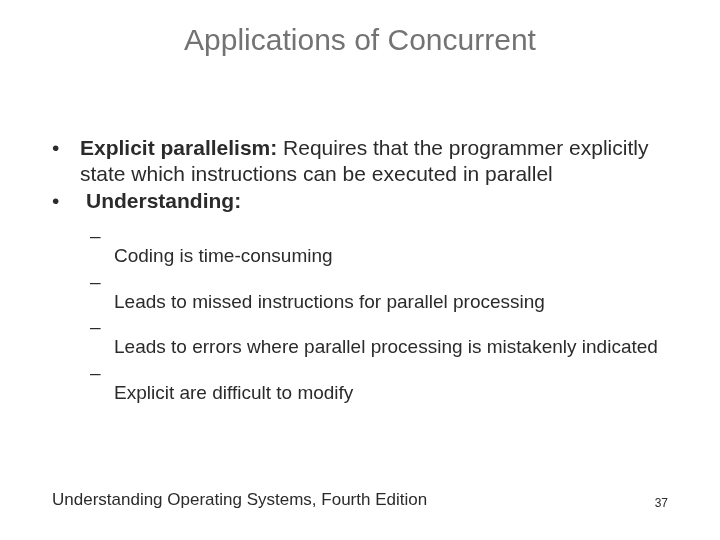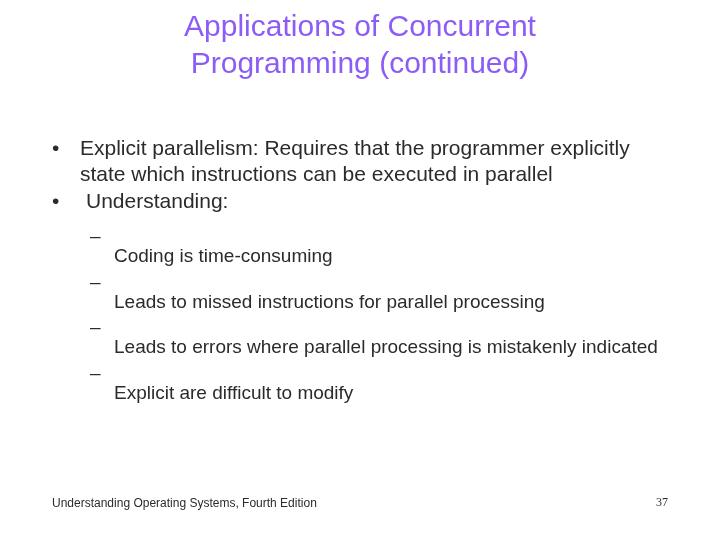--- a/index.html
+++ b/index.html
@@ -23,8 +23,8 @@
     text-align: center;
     font-size: 30px;
     line-height: 1.22;
-    padding-top: 8px;
-    color: #8b5cf6;
+    padding-top: 22px;
+    color: #737373;
     font-weight: 400;
   }
   .content {

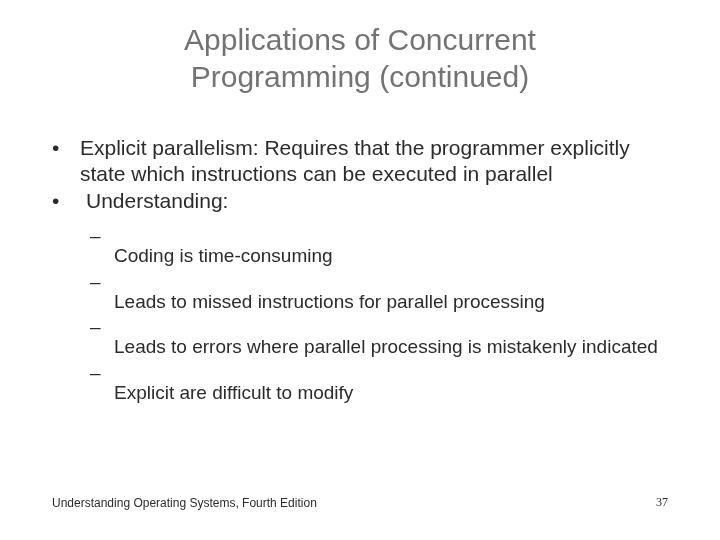--- a/index.html
+++ b/index.html
@@ -91,7 +91,6 @@
 
   <div class="title">
     <span>Applications of Concurrent</span><br>
-    <span>Programming (continued)</span>
   </div>
 
   <div class="content">

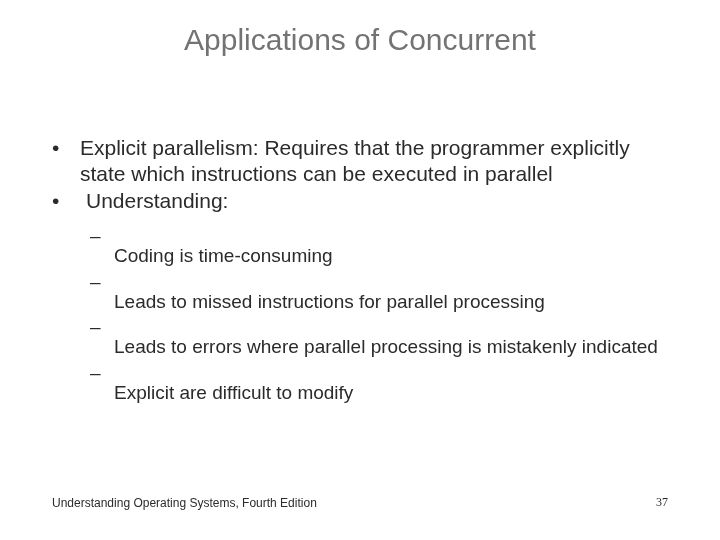--- a/index.html
+++ b/index.html
@@ -51,7 +51,7 @@
   .bullet-text {
     flex: 1;
   }
-  .bold { font-weight: 400; }
+  .bold { font-weight: 700; }
   .sublist {
     margin-top: 10px;
     margin-left: 38px;

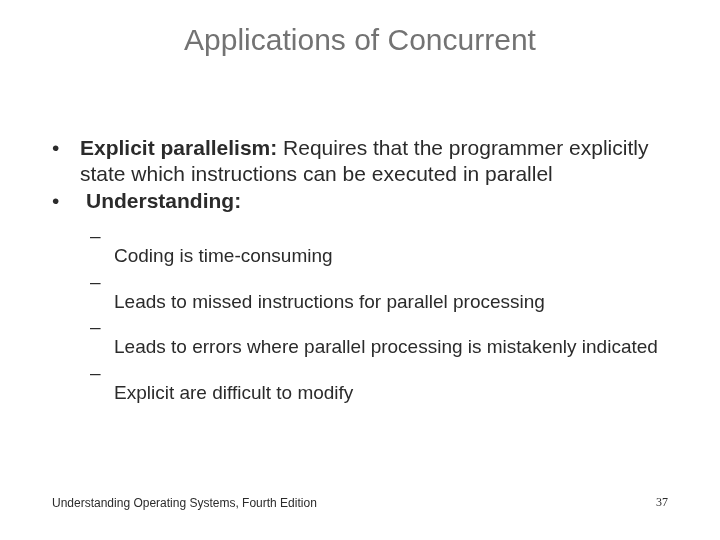--- a/index.html
+++ b/index.html
@@ -72,7 +72,7 @@
     position: absolute;
     left: 52px;
     bottom: 30px;
-    font-size: 12px;
+    font-size: 17px;
     color: #2b2b2b;
   }
   .footer-right {

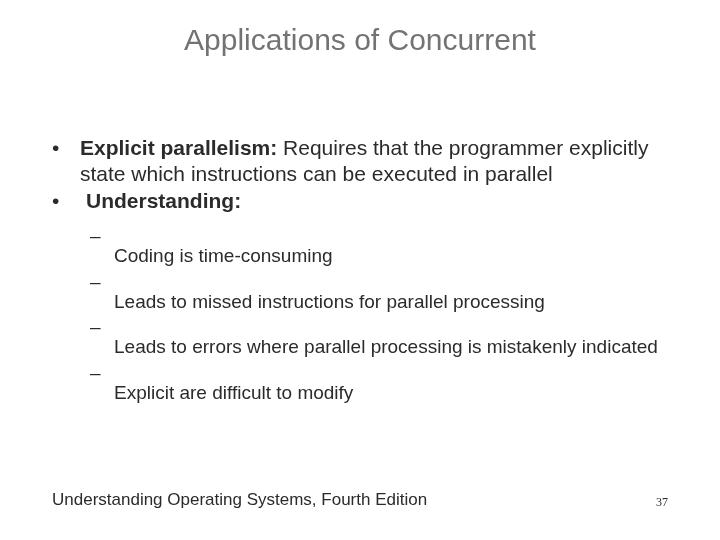--- a/index.html
+++ b/index.html
@@ -81,7 +81,6 @@
     bottom: 30px;
     font-size: 12px;
     color: #2b2b2b;
-    font-family: Liberation Serif, serif;
   }
 </style>
 </head>

